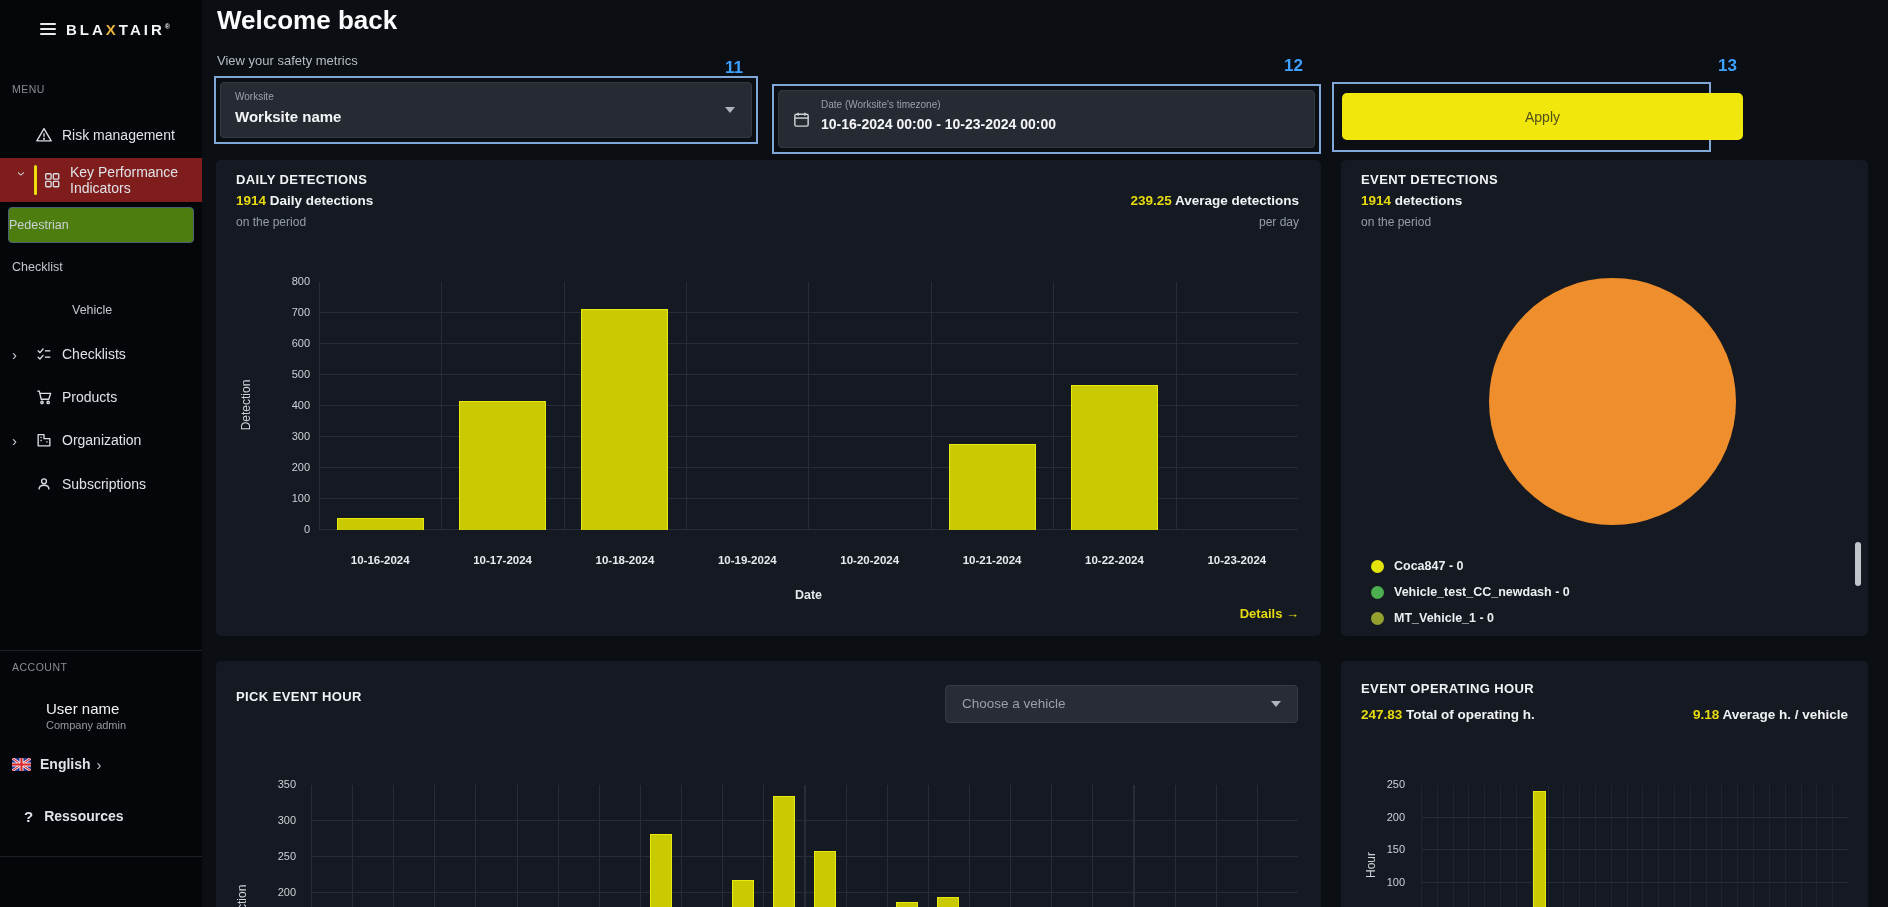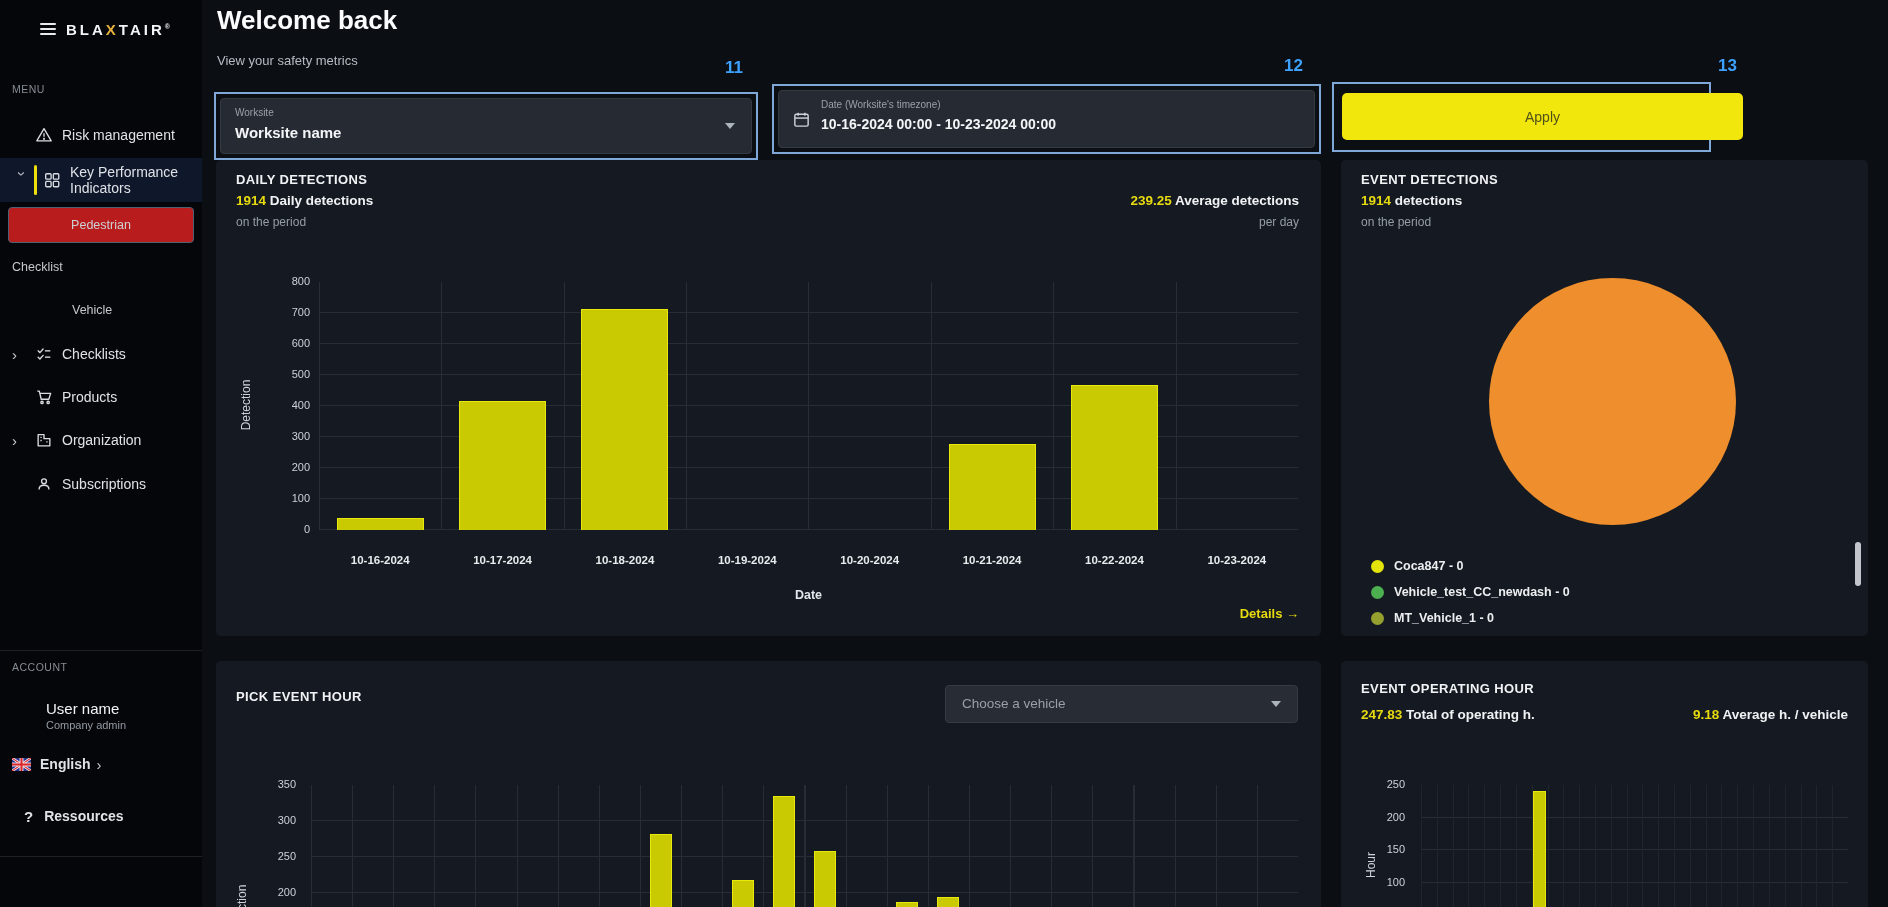--- a/index.html
+++ b/index.html
@@ -218,7 +218,7 @@
   <div class="badge" style="left:1284px;top:56px">12</div>
   <div class="badge" style="left:1718px;top:56px">13</div>
 
-  <div class="annot" style="left:214px;top:92px;width:544px;height:68px">
+  <div class="annot" style="left:214px;top:76px;width:544px;height:68px">
     <div class="field" style="left:4px;top:4px;width:532px;height:56px">
       <div class="flabel">Worksite</div>
       <div class="fvalue">Worksite name</div>

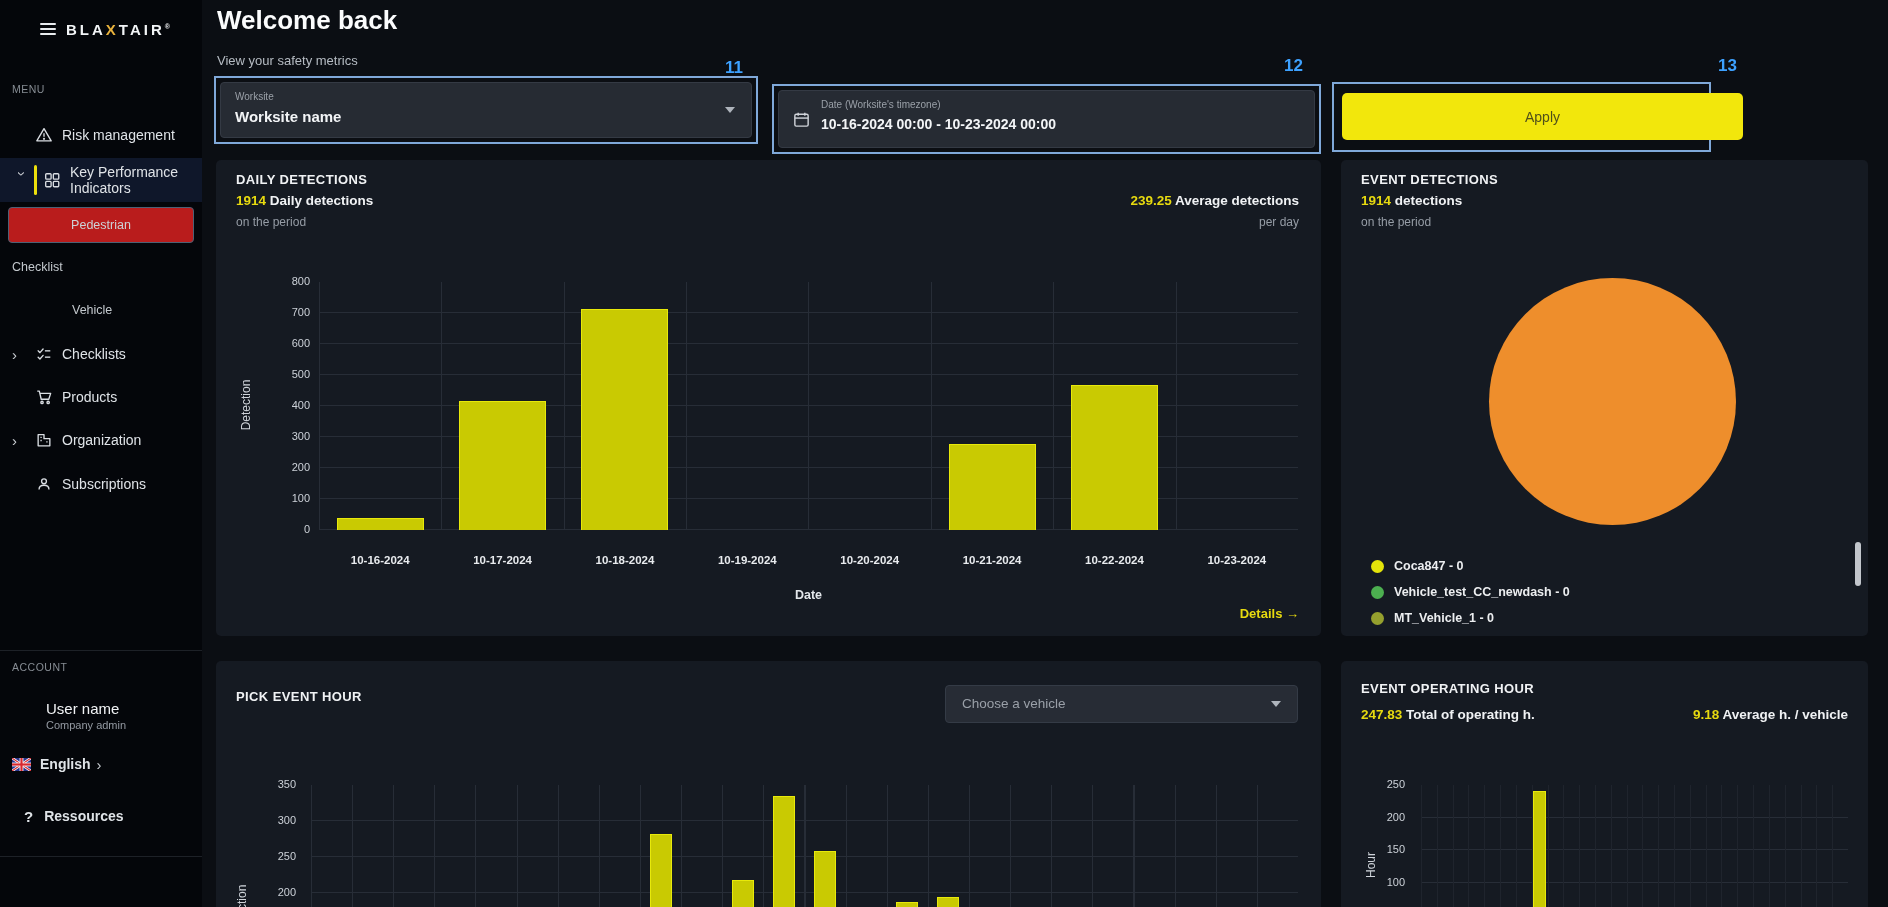--- a/index.html
+++ b/index.html
@@ -21,7 +21,7 @@
   .chev.down{transform:rotate(90deg);transform-origin:45% 55%}
   .icon18{width:20px;height:20px;flex:0 0 20px;margin-right:8px;display:flex;align-items:center;justify-content:center}
   .mlabel{font-size:14px;color:#dfe3e7;line-height:16px}
-  .kpi-row{background:#0f172a}
+  .kpi-row{background:#7f1d1d}
   .active-bar{width:3px;height:30px;background:#ecdf0c;border-radius:2px;margin:0 5px 0 0;flex:0 0 3px}
   .ped-box{position:absolute;left:8px;top:207px;width:186px;height:36px;background:#b91c1c;border:1px solid #4d6175;border-radius:4px;
     display:flex;align-items:center;justify-content:center;font-size:12.5px;color:#cdd2d7;cursor:pointer}

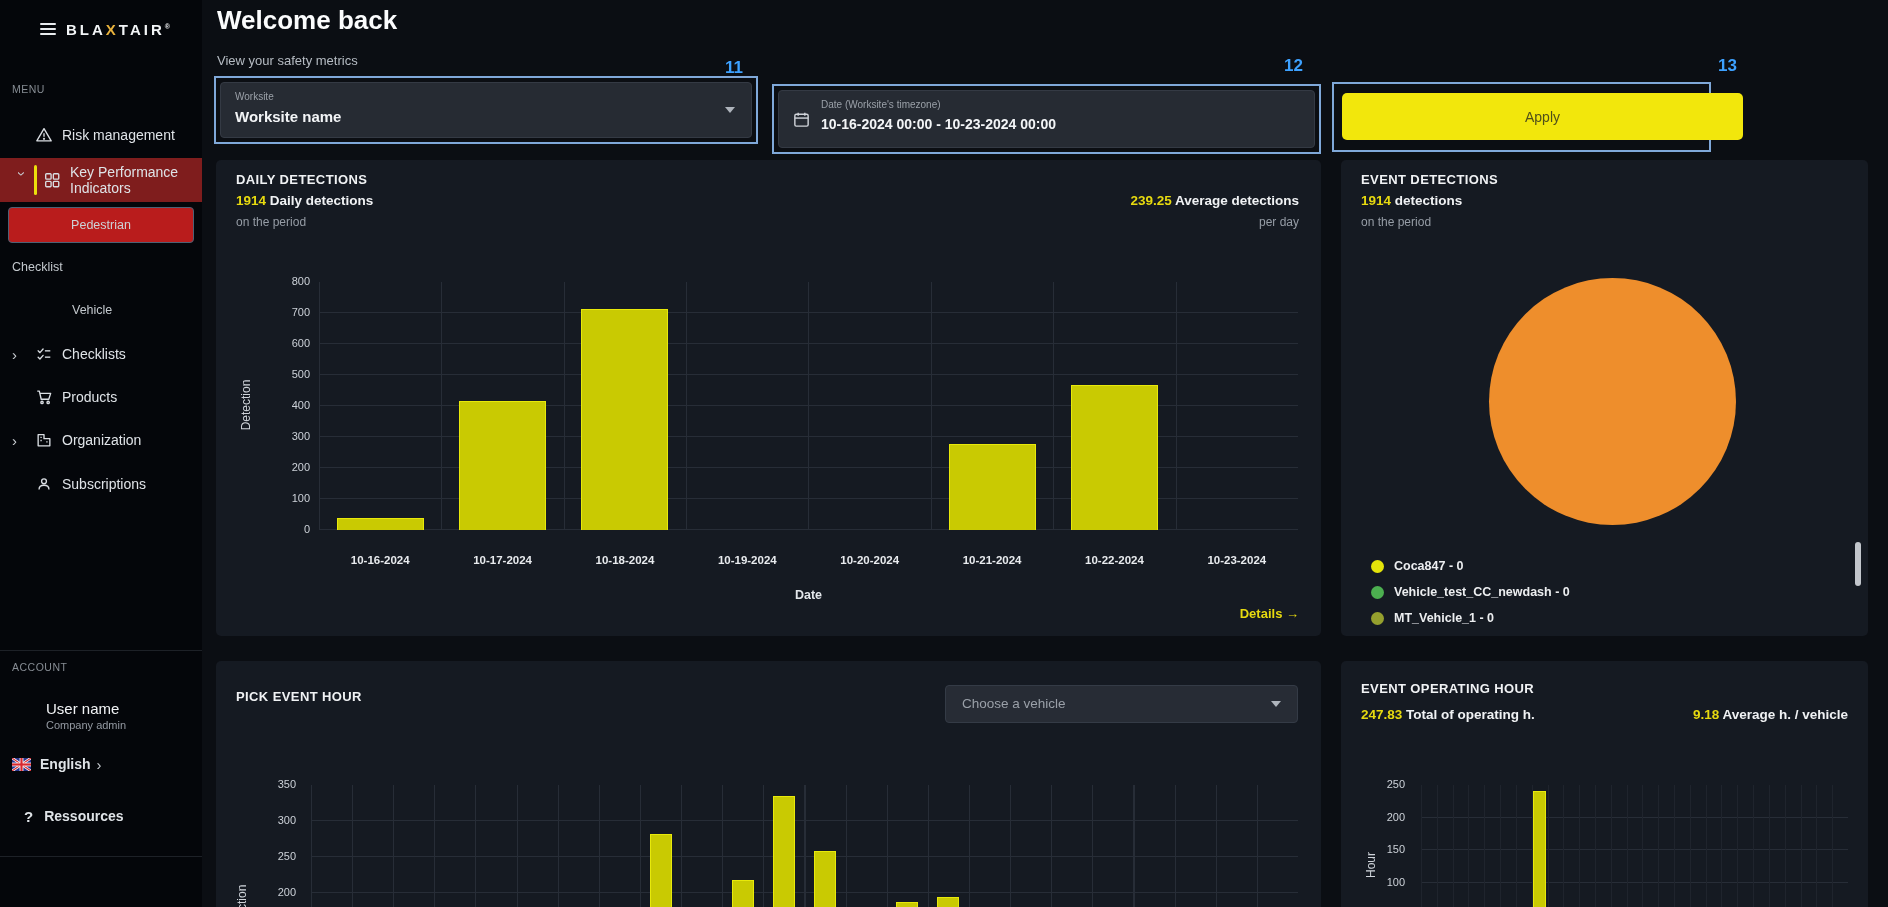--- a/index.html
+++ b/index.html
@@ -23,8 +23,8 @@
   .mlabel{font-size:14px;color:#dfe3e7;line-height:16px}
   .kpi-row{background:#7f1d1d}
   .active-bar{width:3px;height:30px;background:#ecdf0c;border-radius:2px;margin:0 5px 0 0;flex:0 0 3px}
-  .ped-box{position:absolute;left:8px;top:207px;width:186px;height:36px;background:#b91c1c;border:1px solid #4d6175;border-radius:4px;
-    display:flex;align-items:center;justify-content:center;font-size:12.5px;color:#cdd2d7;cursor:pointer}
+  .ped-box{position:absolute;left:8px;top:207px;width:186px;height:36px;background:#4d7c0f;border:1px solid #4d6175;border-radius:4px;
+    display:flex;align-items:center;justify-content:flex-start;font-size:12.5px;color:#cdd2d7;cursor:pointer}
   .child{font-size:12.5px;color:#c3c8cd}
   .divider{position:absolute;left:0;width:202px;height:1px;background:#1d2127}
   .acct-name{position:absolute;left:46px;font-size:15px;font-weight:normal;color:#f1f3f5}

